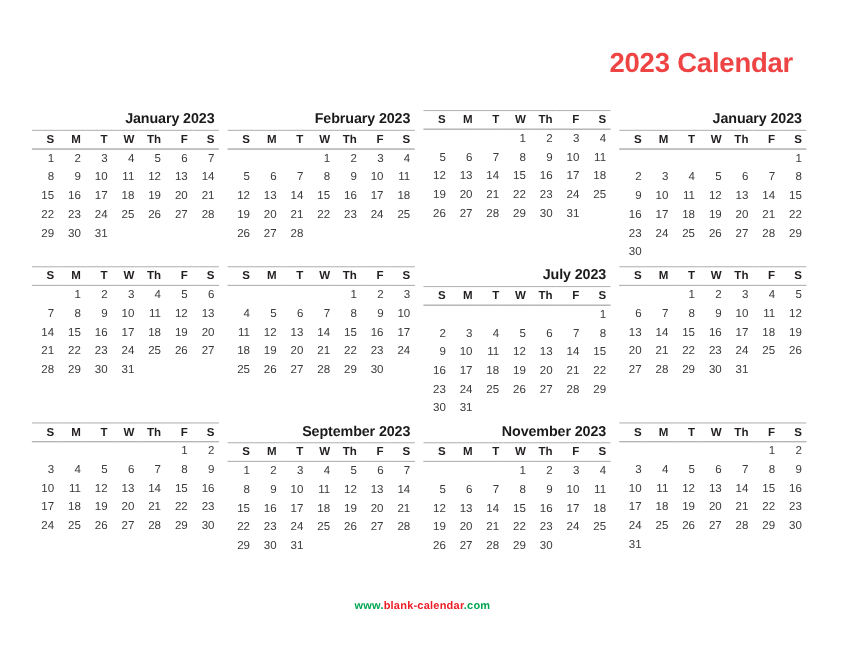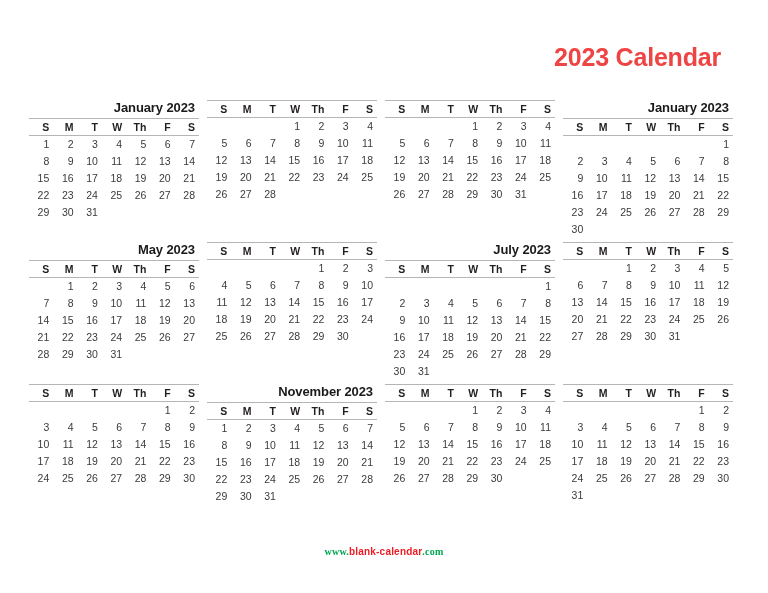--- a/index.html
+++ b/index.html
@@ -162,6 +162,7 @@
         </table>
       </div>
       <div class="month-block">
+        <div class="month-title">February 2023</div>
         <table class="month-table">
           <thead>
             <tr>

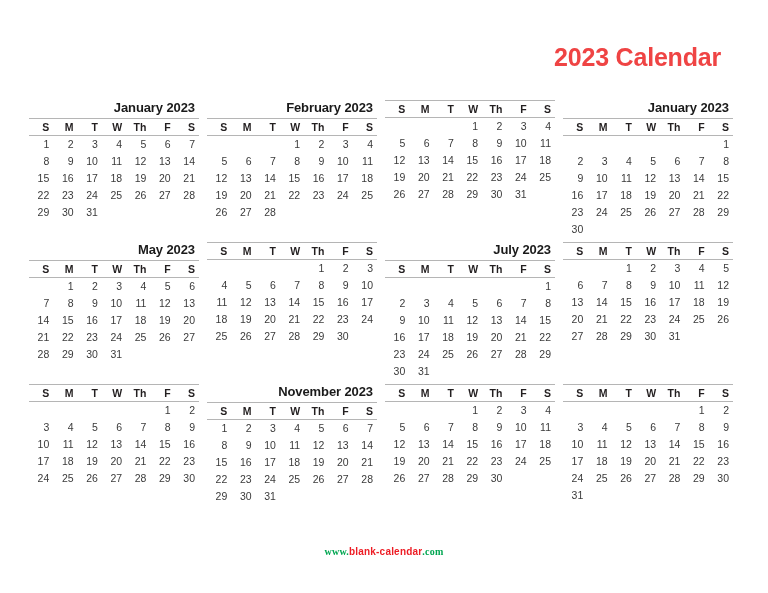--- a/index.html
+++ b/index.html
@@ -359,7 +359,6 @@
         </table>
       </div>
       <div class="month-block">
-        <div class="month-title">May 2023</div>
         <table class="month-table">
           <thead>
             <tr>

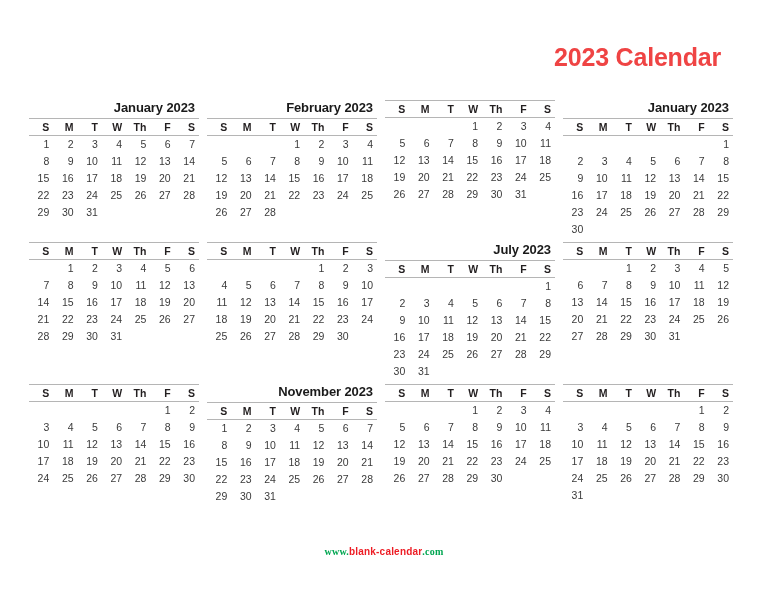--- a/index.html
+++ b/index.html
@@ -679,7 +679,7 @@
         </table>
       </div>
       <div class="month-block">
-        <div class="month-title">November 2023</div>
+        <div class="month-title">September 2023</div>
         <table class="month-table">
           <thead>
             <tr>

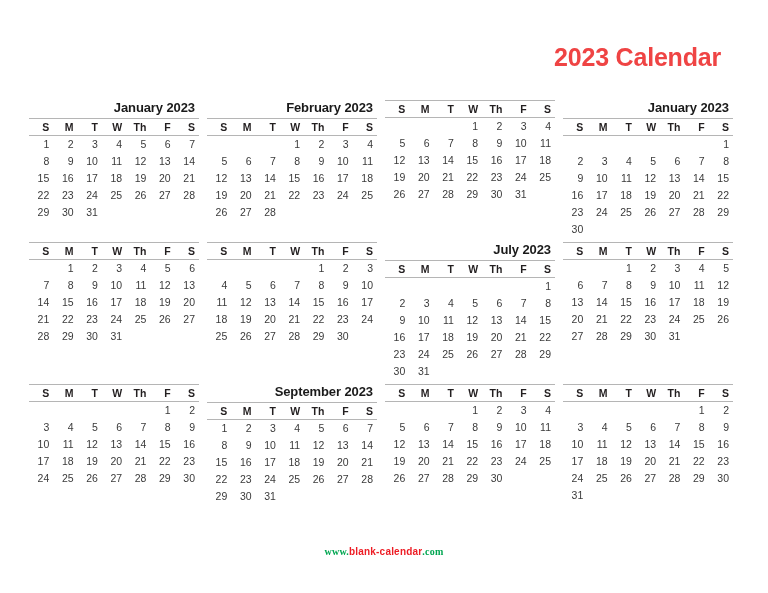--- a/index.html
+++ b/index.html
@@ -742,6 +742,7 @@
         </table>
       </div>
       <div class="month-block">
+        <div class="month-title">November 2023</div>
         <table class="month-table">
           <thead>
             <tr>

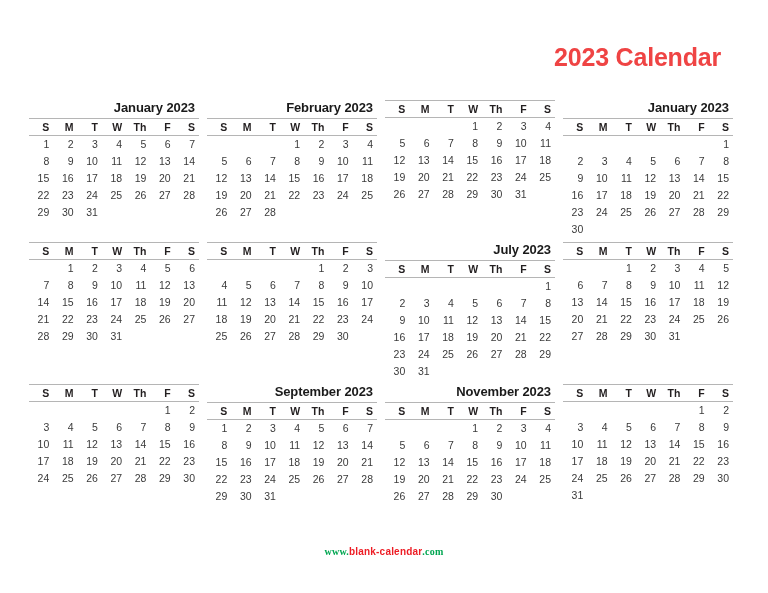--- a/index.html
+++ b/index.html
@@ -87,7 +87,7 @@
     font-weight: bold;
     letter-spacing: 0.2px;
   }
-  .wm-green { color: #00a651; font-family: Liberation Serif, serif; }
+  .wm-green { color: #00a651; }
   .wm-red { color: #ed1c24; }
 </style>
 </head>

